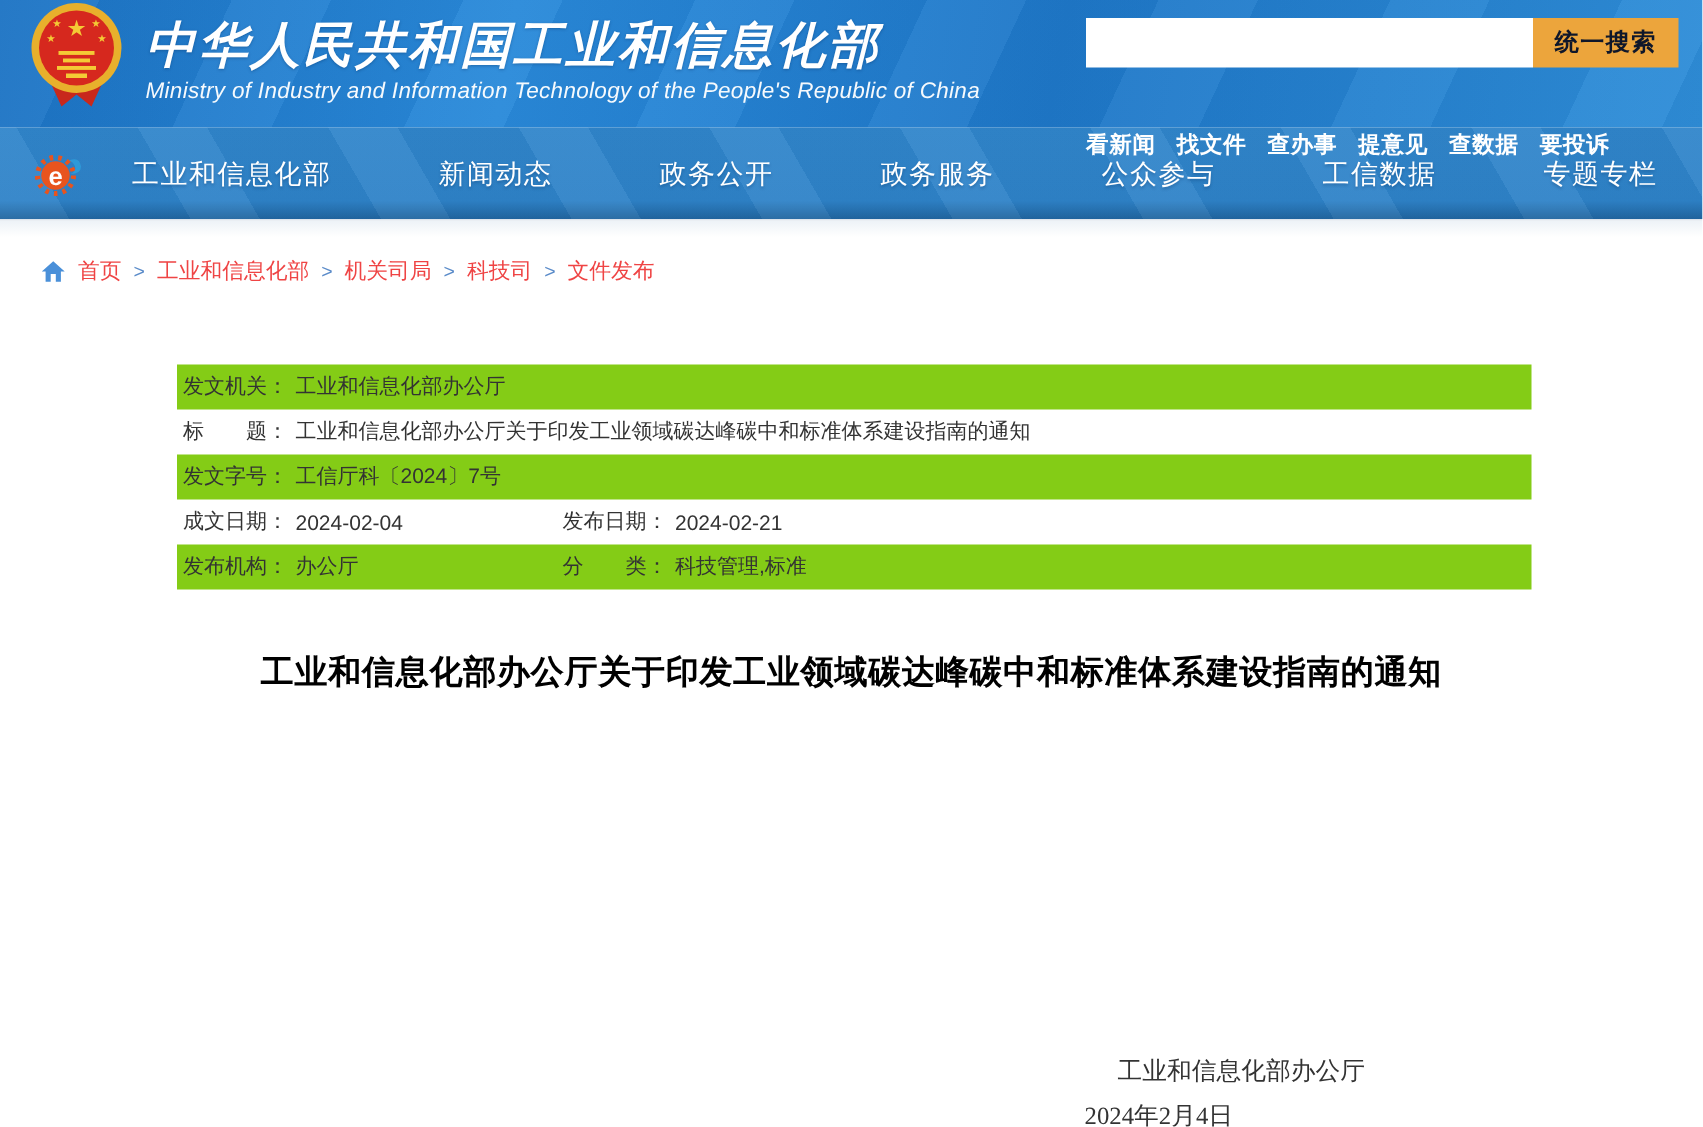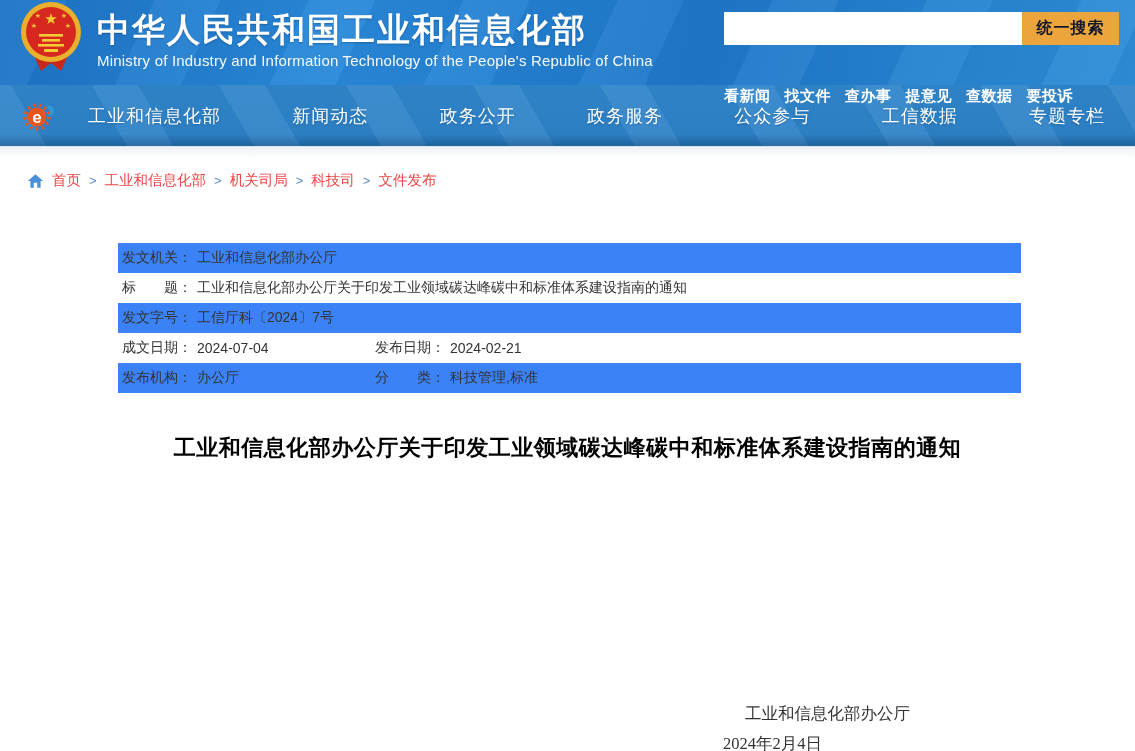--- a/index.html
+++ b/index.html
@@ -13,7 +13,7 @@
   .header::after { content:""; position:absolute; inset:0;
     background:repeating-linear-gradient(115deg, rgba(255,255,255,0.04) 0 60px, rgba(0,40,90,0.05) 60px 140px); }
   .emblem { position:absolute; left:20px; top:1px; width:62px; height:74px; z-index:2; }
-  .title-block { position:absolute; left:97px; top:11px; z-index:2; color:#fff; }
+  .title-block { position:absolute; left:97px; top:11px; z-index:2; color:#fff;font-style:italic; }
   .site-title { font-size:33px; font-weight:bold; letter-spacing:2px; line-height:38px;
     text-shadow:0 1px 2px rgba(0,40,90,.35); }
   .site-subtitle { font-size:15px; margin-top:3px; letter-spacing:.2px; opacity:.96; }

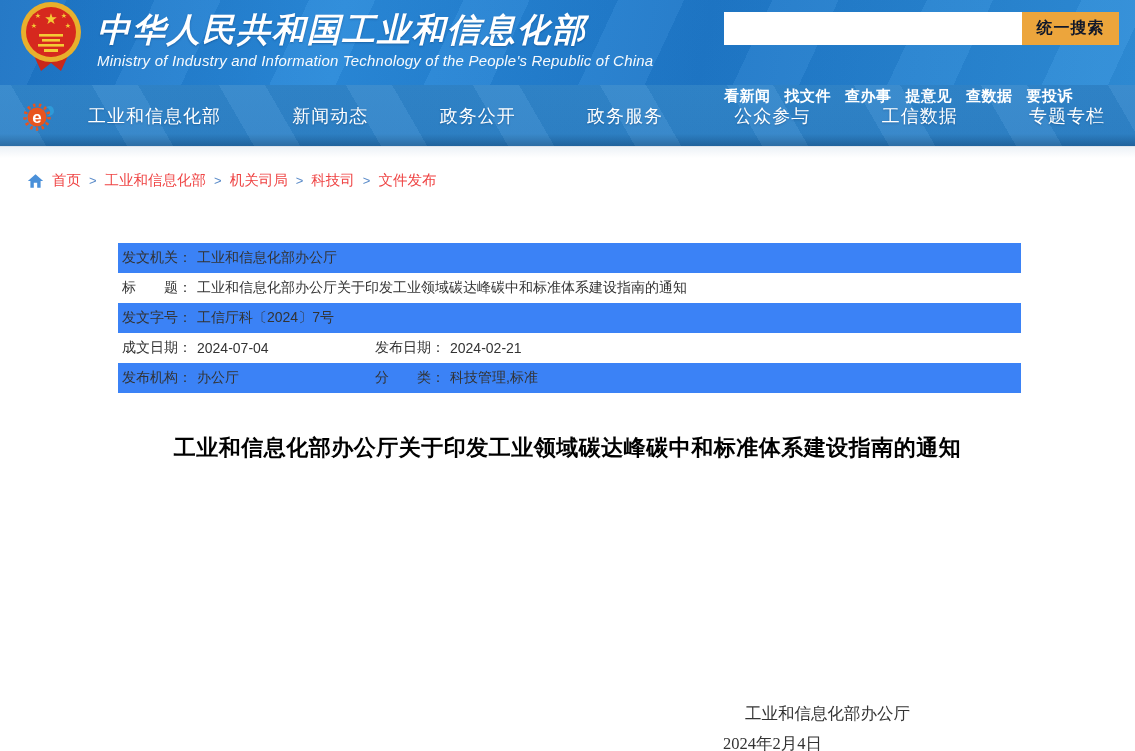--- a/index.html
+++ b/index.html
@@ -52,7 +52,7 @@
   
   .meta-table { position:absolute; top:243px; left:118px; width:903px; font-size:14px; color:#333; }
   .meta-row { display:flex; height:30px; align-items:center; padding-left:4px; }
-  .meta-row.gray { background:#3b82f6; }
+  .meta-row.gray { background:#84cc16; }
   .meta-cell { display:flex; align-items:center; }
   .meta-cell.col1 { width:253px; }
   .meta-label { white-space:pre; }

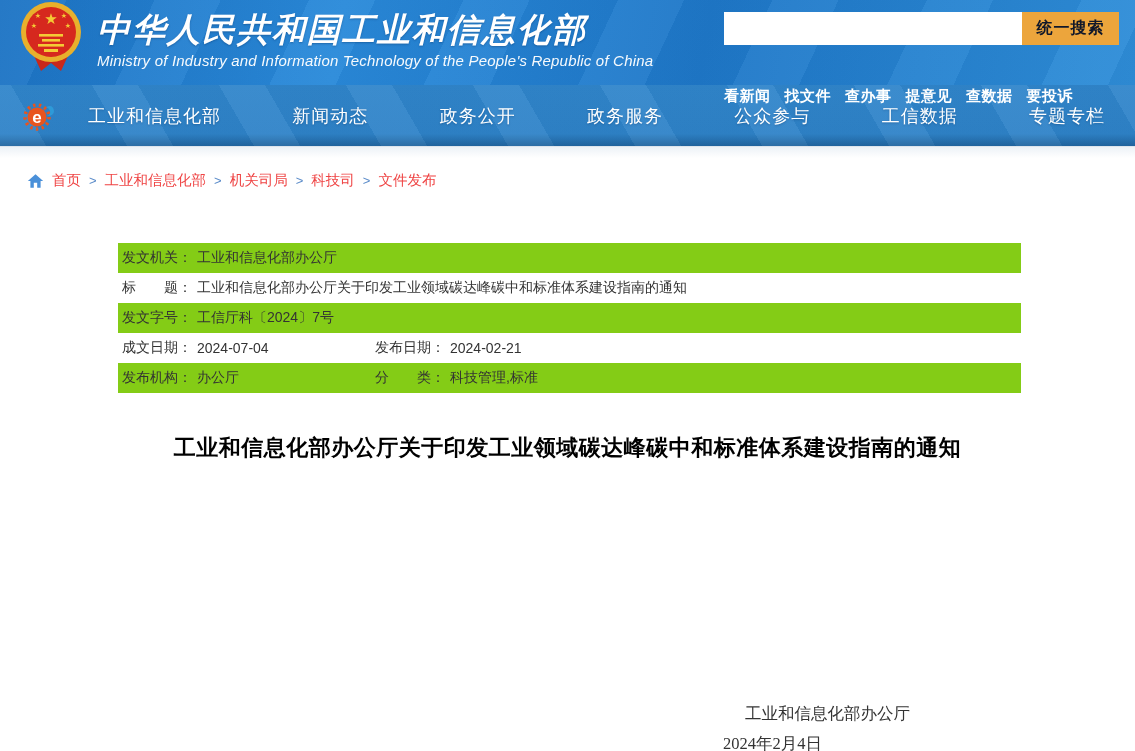--- a/index.html
+++ b/index.html
@@ -165,7 +165,7 @@
     <div class="meta-row">
       <div class="meta-cell col1">
         <span class="meta-label">成文日期：</span>
-        <span class="meta-value">2024-07-04</span>
+        <span class="meta-value">2024-02-04</span>
       </div>
       <div class="meta-cell">
         <span class="meta-label">发布日期：</span>

